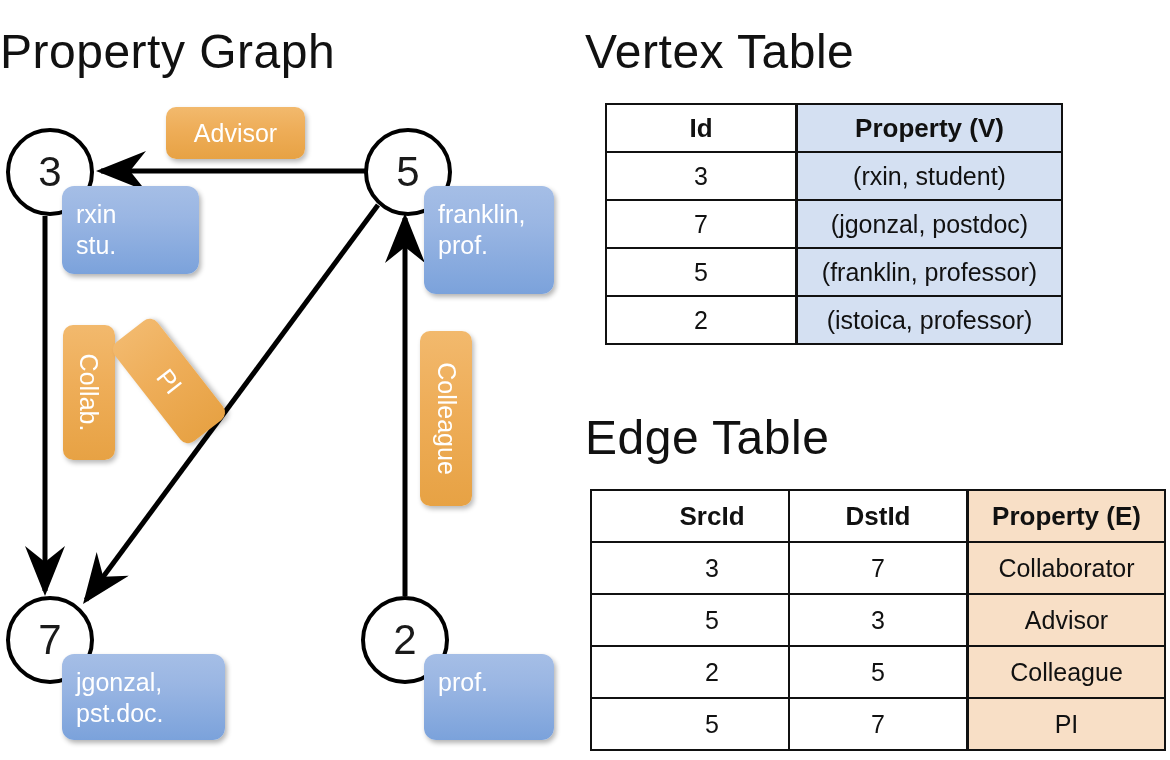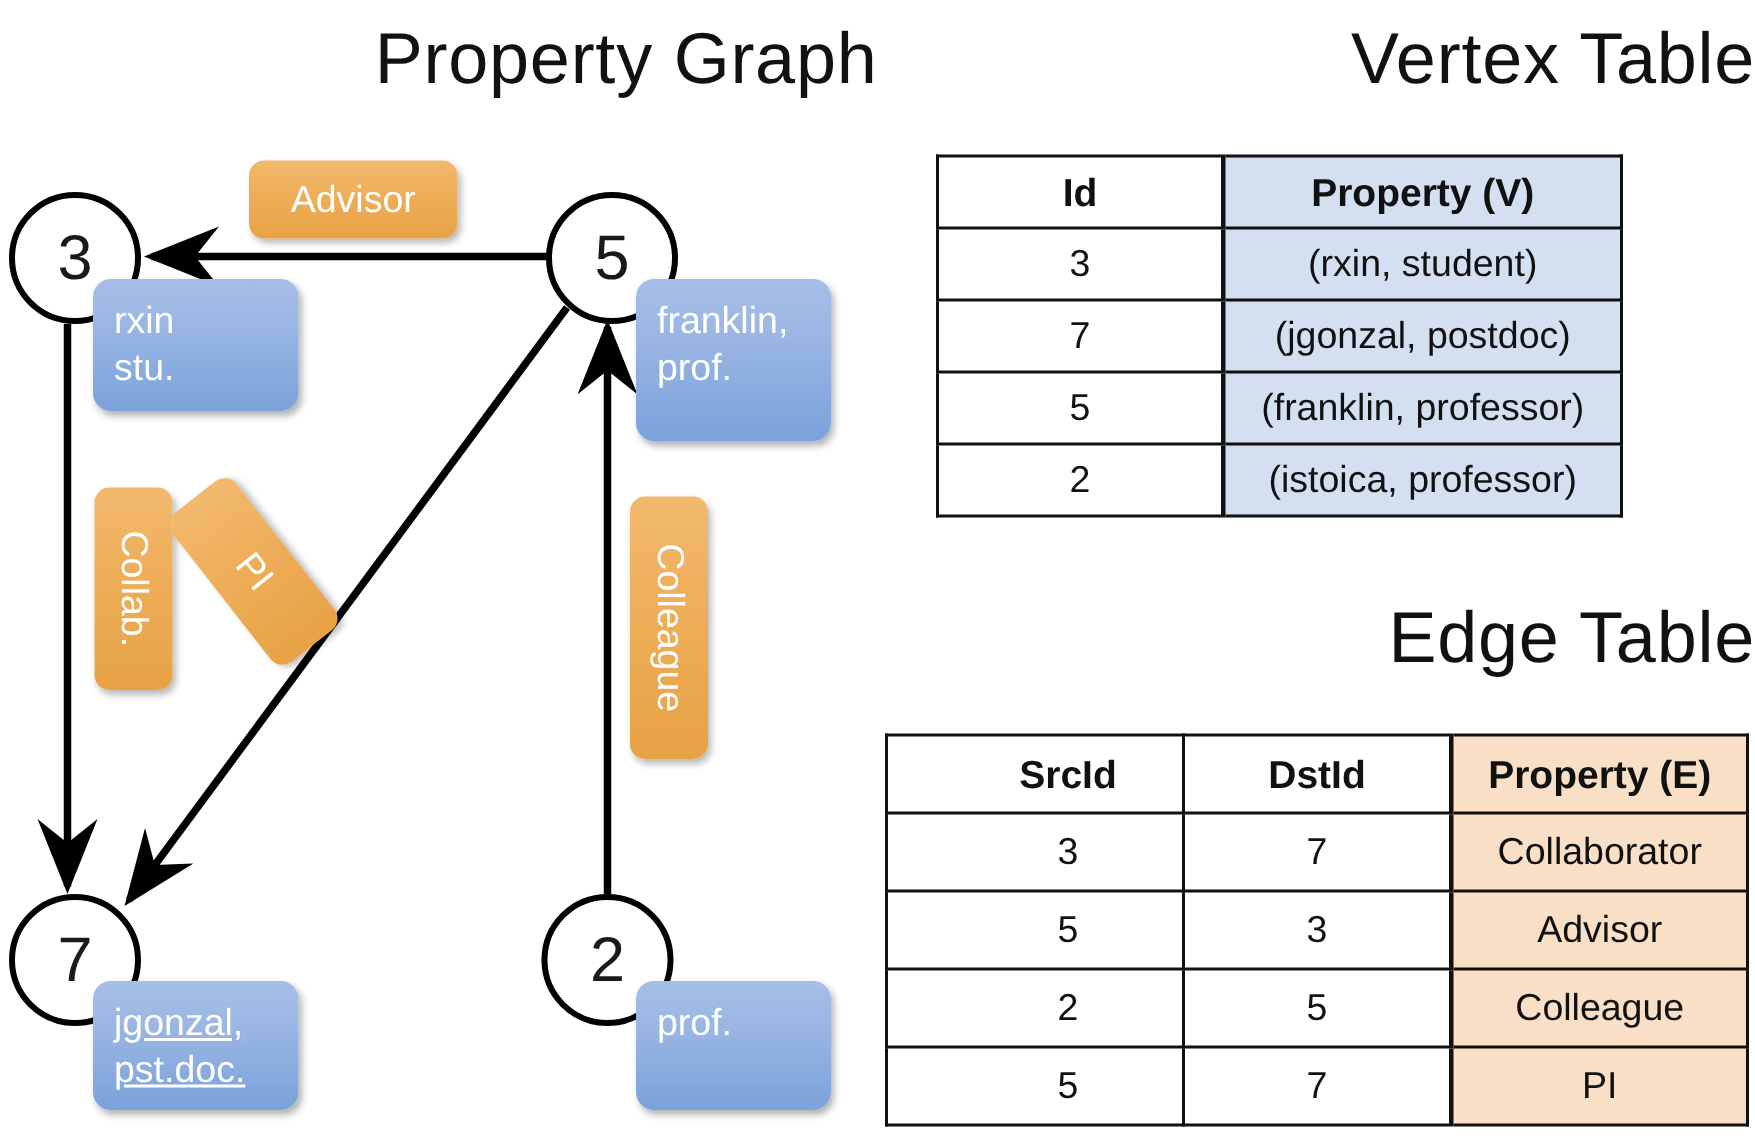--- a/index.html
+++ b/index.html
@@ -25,7 +25,8 @@
     letter-spacing: 0.5px;
     color: #111111;
     white-space: nowrap;
-    text-align: right;
+    text-align: left;
+    margin-top: 12px;
   }
   #title-property-graph { left: 0px;   top: 12px;  width: 585px; }
   #title-vertex-table   { left: 585px; top: 12px;  width: 585px; }

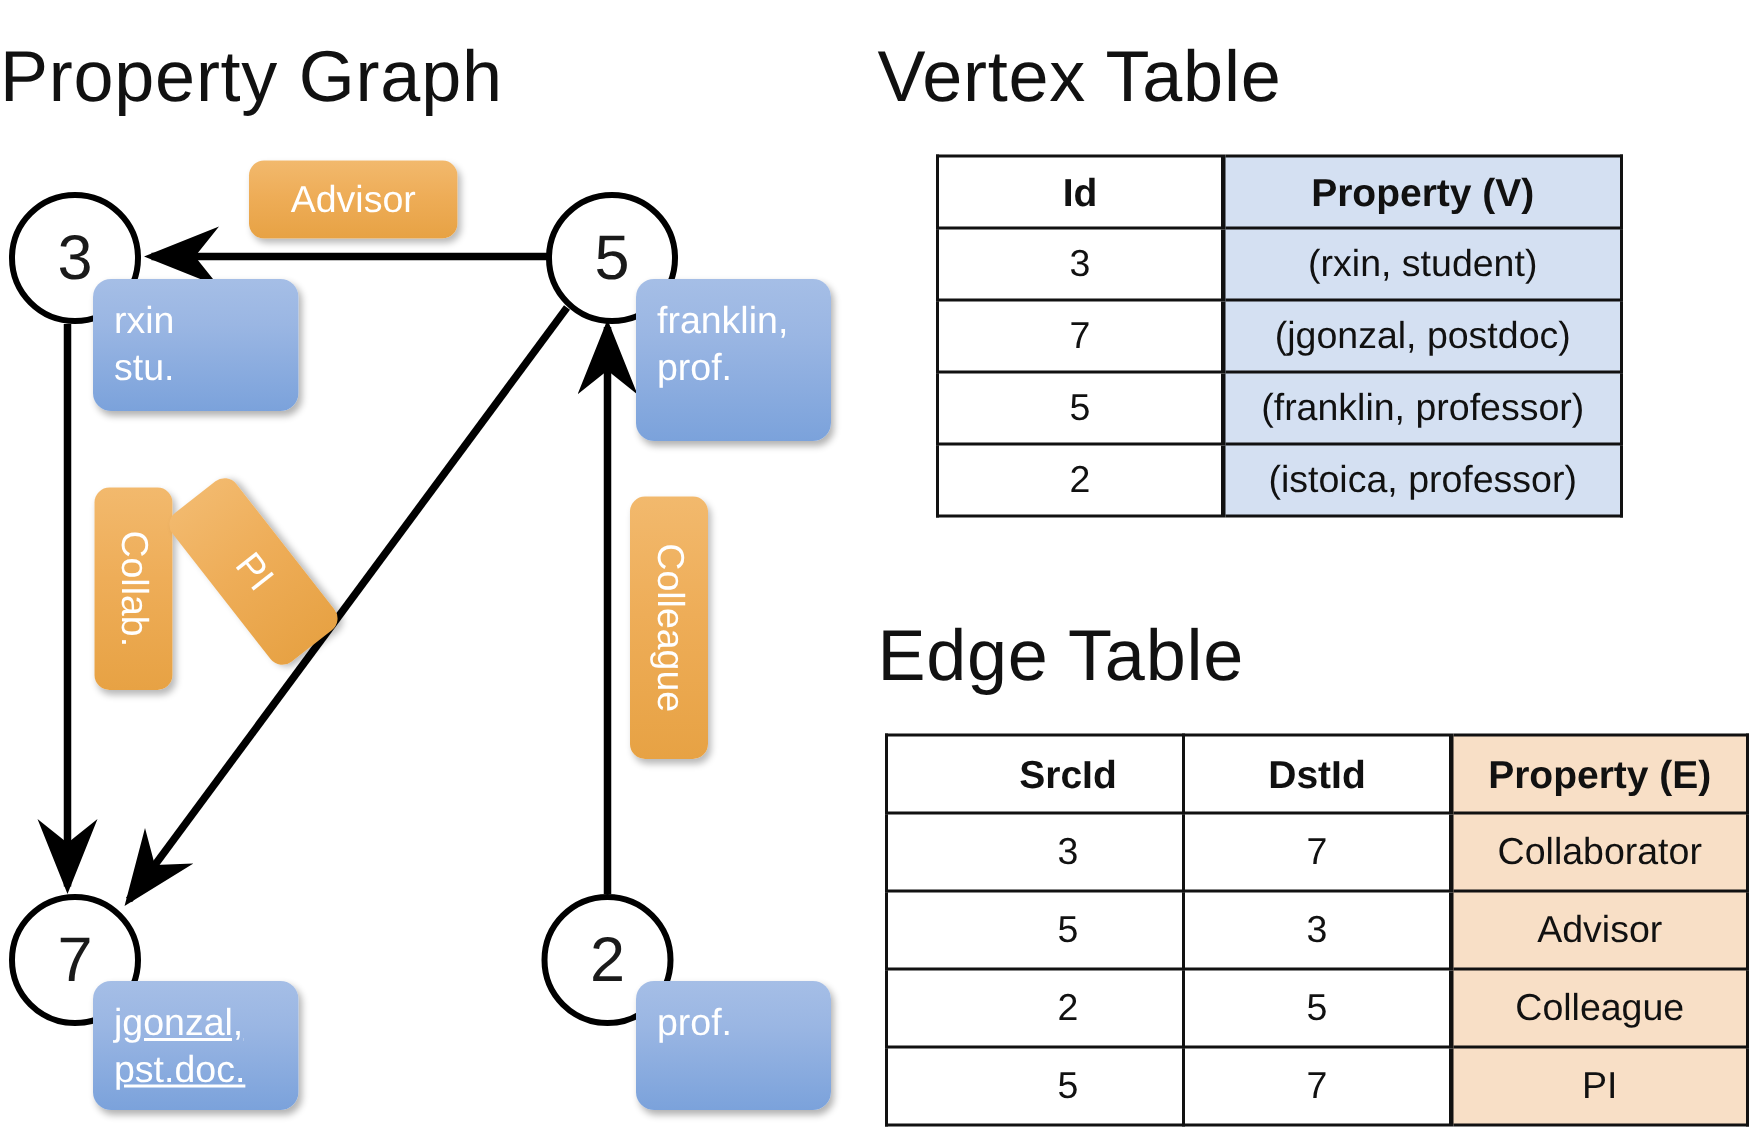--- a/index.html
+++ b/index.html
@@ -139,7 +139,7 @@
   }
   .tbl th { font-weight: 700; font-size: 26px; }
 
-  #vertex-table { left: 624px; top: 103px; width: 458px; }
+  #vertex-table { left: 605px; top: 103px; width: 458px; }
   #vertex-table th, #vertex-table td { height: 46px; }
   #vertex-table .col-id   { width: 188px; background: #ffffff; }
   #vertex-table .col-prop { background: #d4e0f2; border-left-width: 3px; }

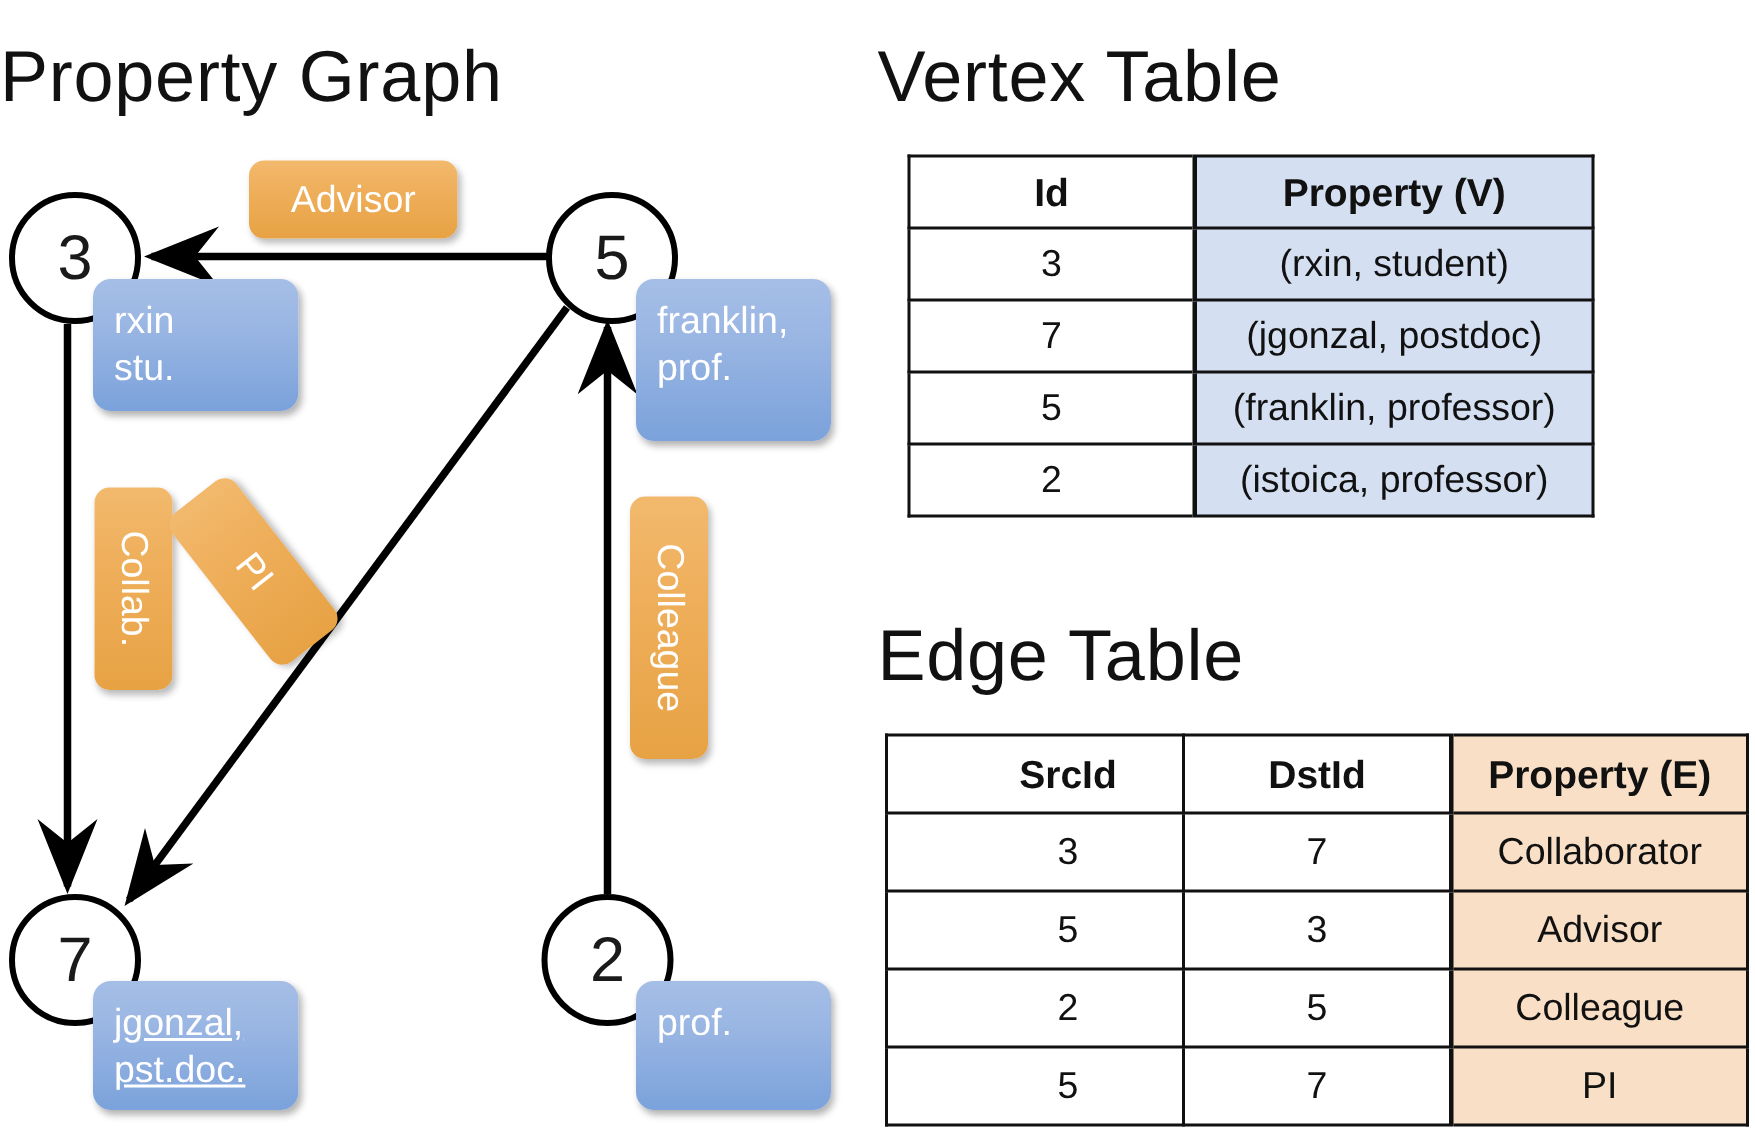--- a/index.html
+++ b/index.html
@@ -81,7 +81,7 @@
   }
   #prop-rxin     { left: 62px;  top: 186px; width: 137px; height: 88px; }
   #prop-franklin { left: 424px; top: 186px; width: 130px; height: 108px; }
-  #prop-jgonzal  { left: 62px;  top: 654px; width: 137px; height: 86px; text-decoration: underline; }
+  #prop-jgonzal  { left: 62px;  top: 654px; width: 163px; height: 86px; }
   #prop-istoica  { left: 424px; top: 654px; width: 130px; height: 86px; }
 
   

